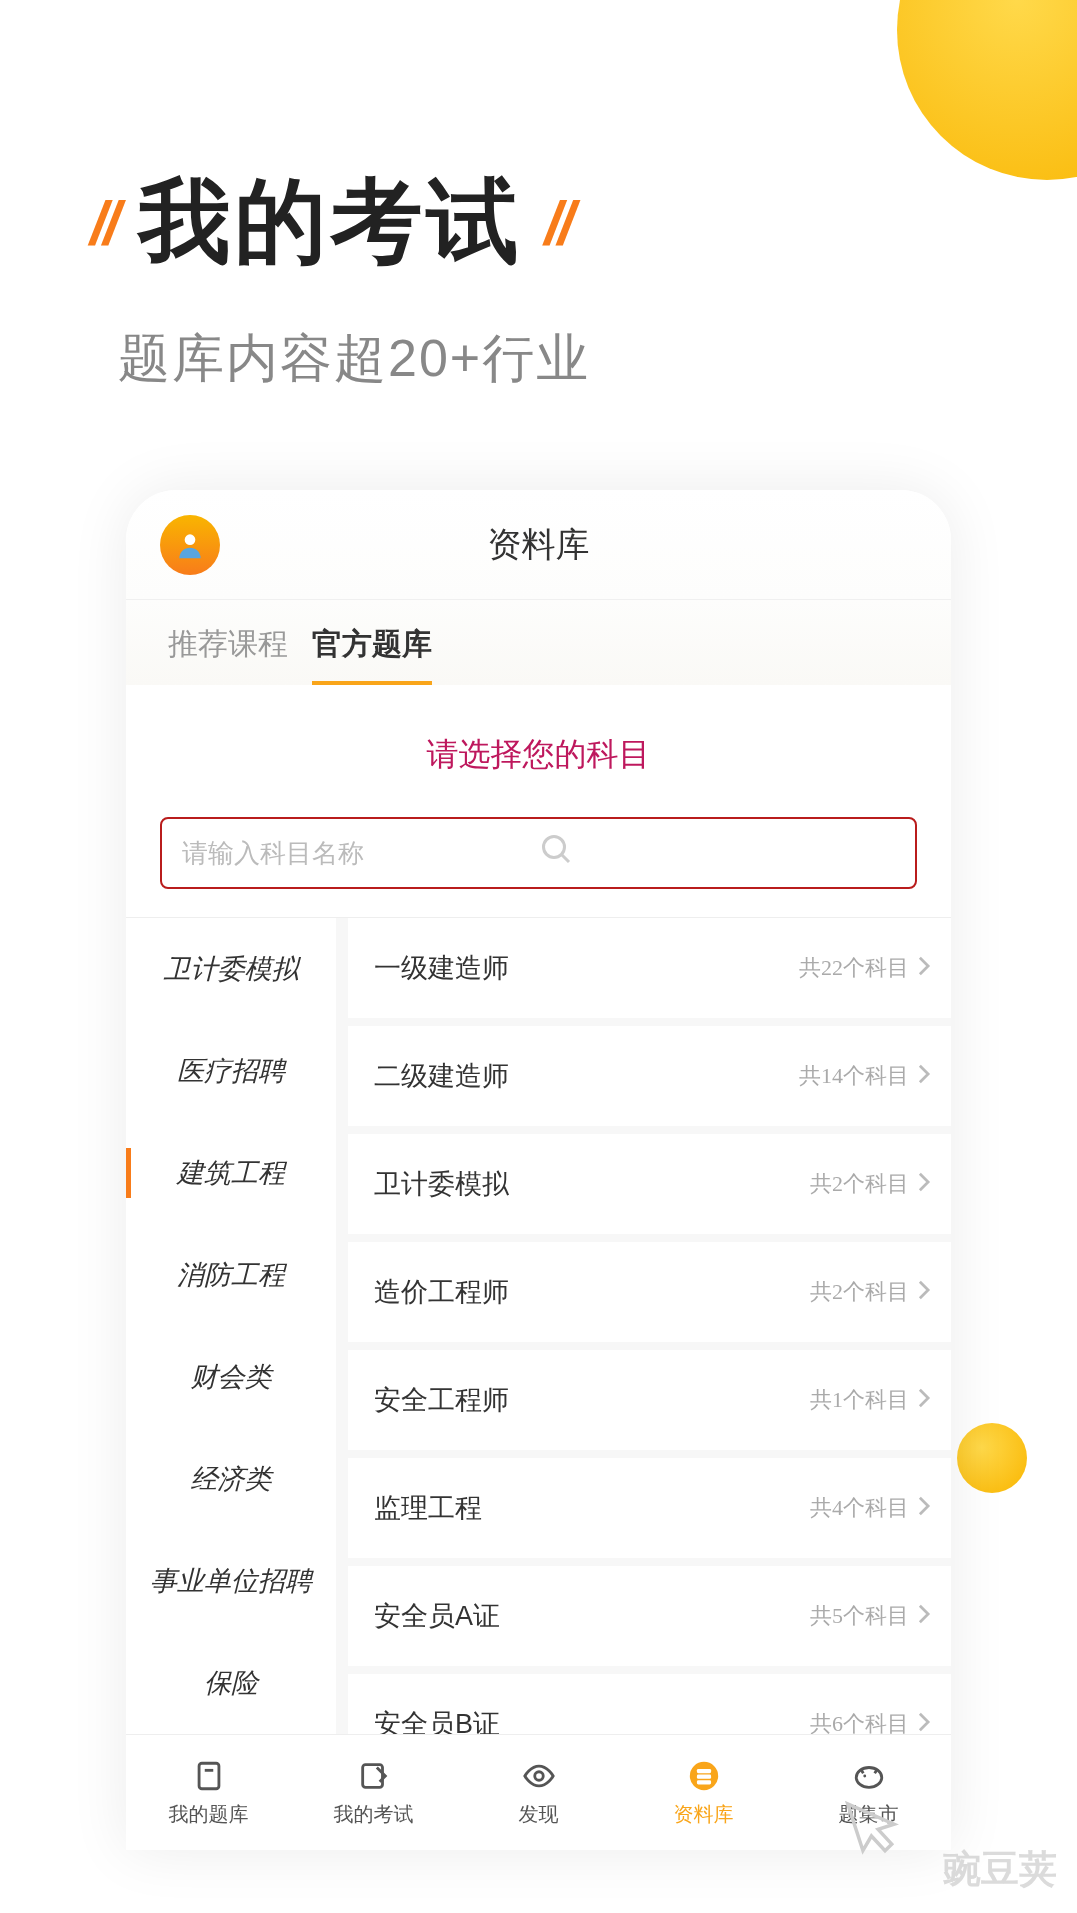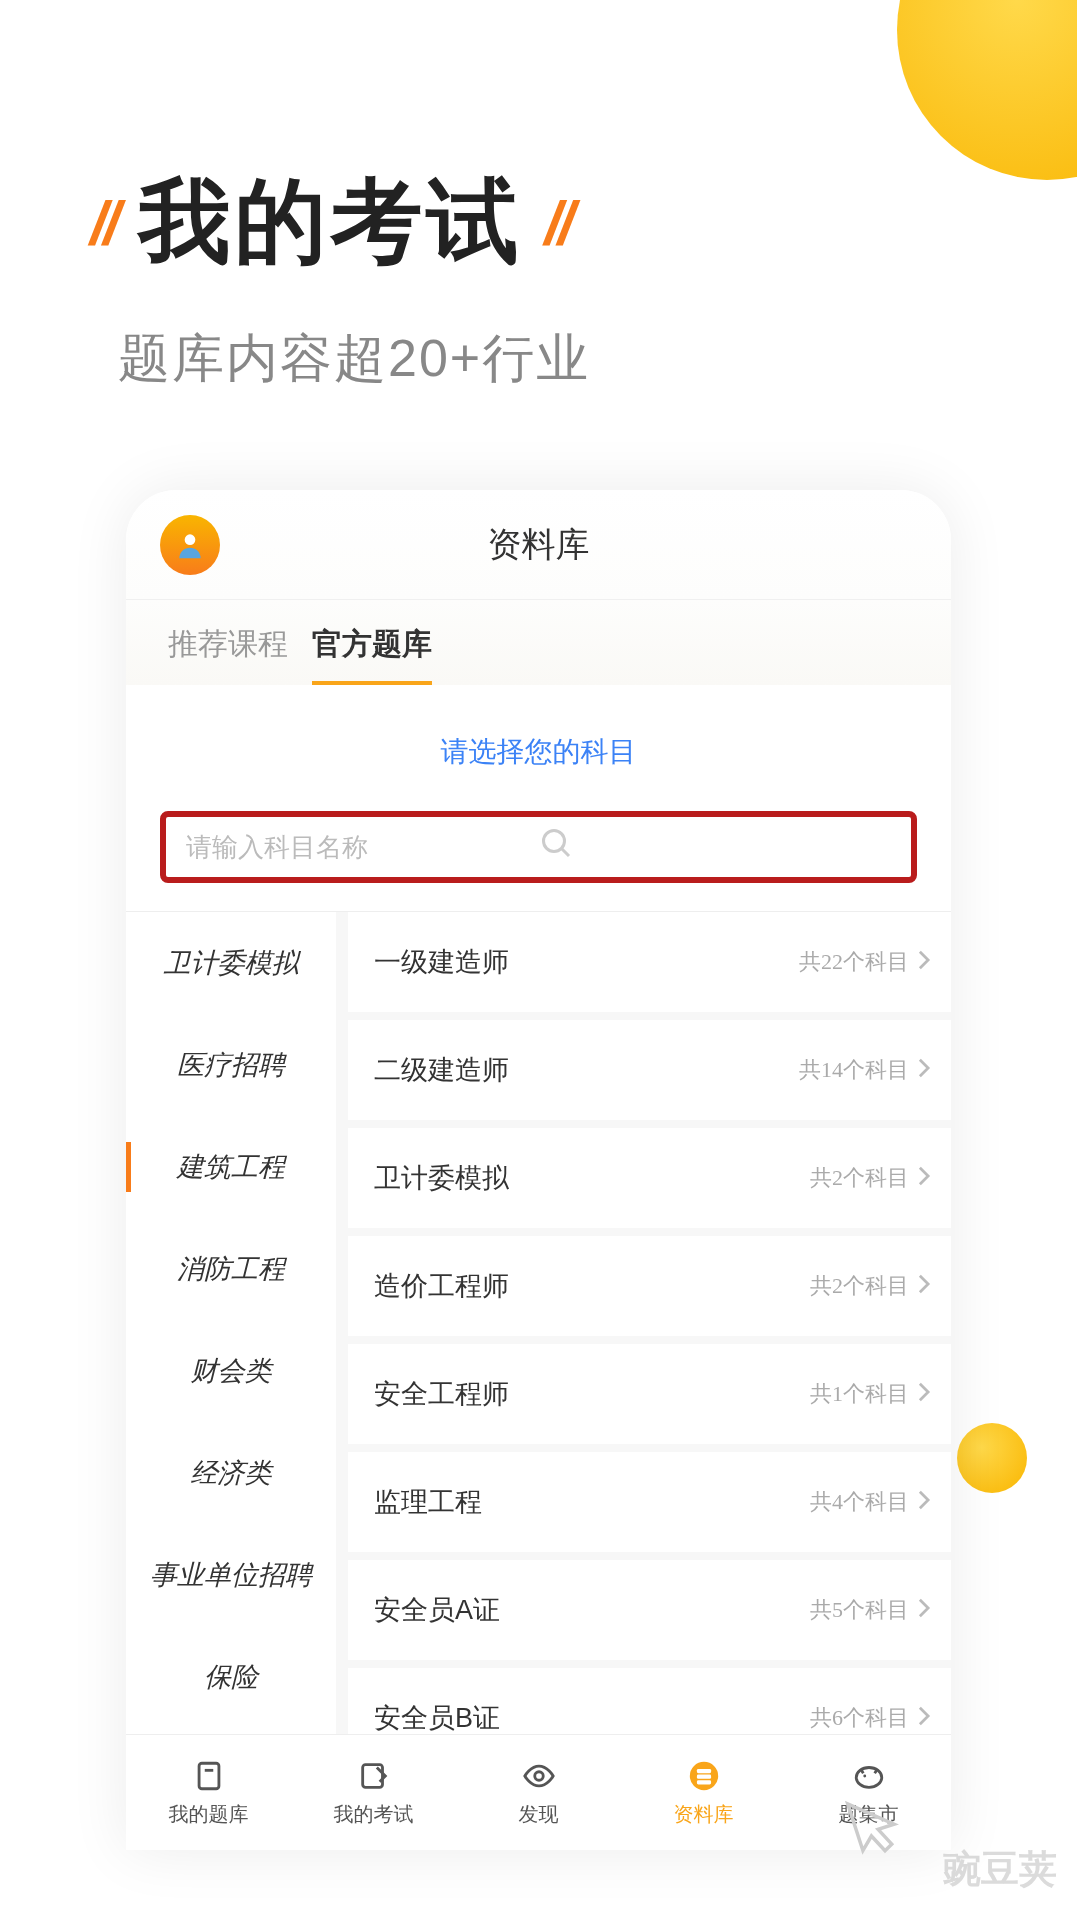--- a/index.html
+++ b/index.html
@@ -124,9 +124,9 @@
     }
     .section-title {
       text-align: center;
-      font-size: 28px;
+      font-size: 32px;
       font-weight: 500;
-      color: #3b82f6;
+      color: #be185d;
       padding: 48px 0 40px;
       background: #fff;
     }

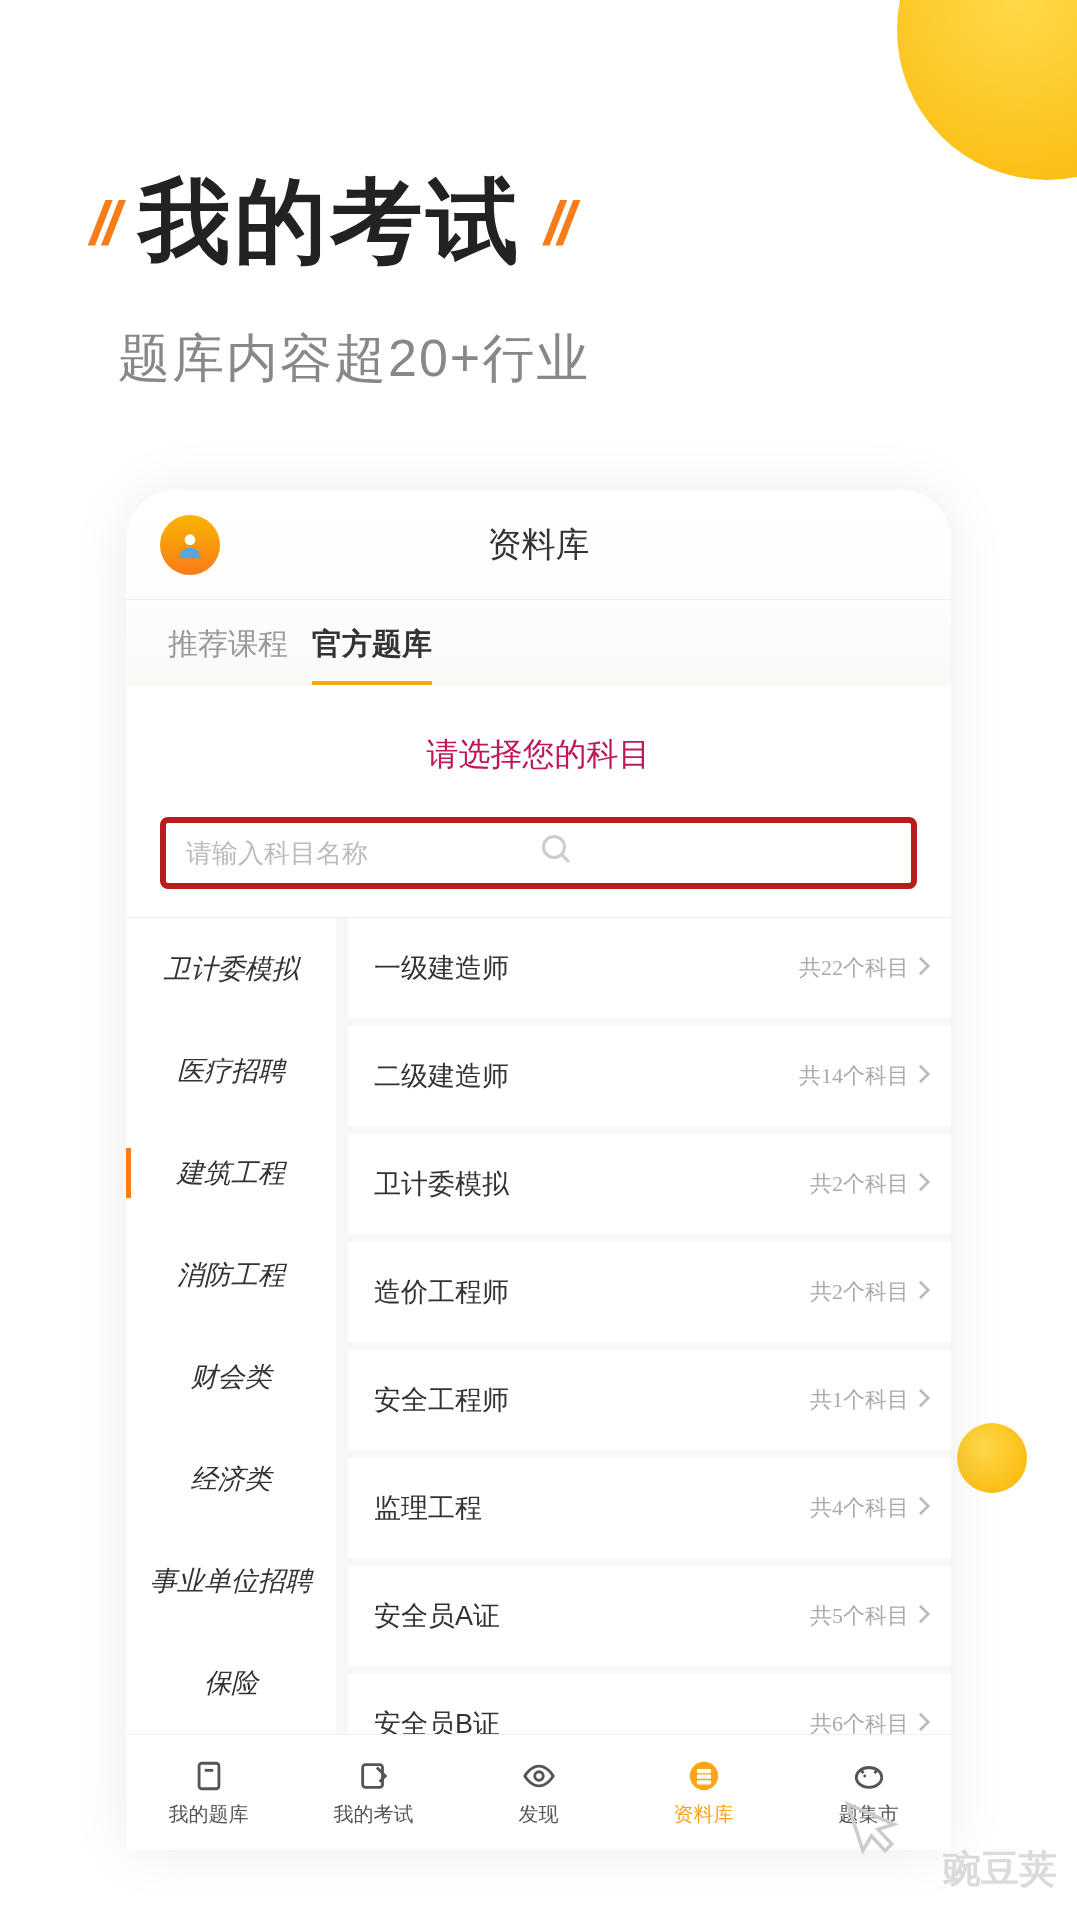--- a/index.html
+++ b/index.html
@@ -137,7 +137,7 @@
     }
     .search-box {
       height: 72px;
-      border: 6px solid #b91c1c;
+      border: 2px solid #b91c1c;
       border-radius: 8px;
       display: flex;
       align-items: center;

